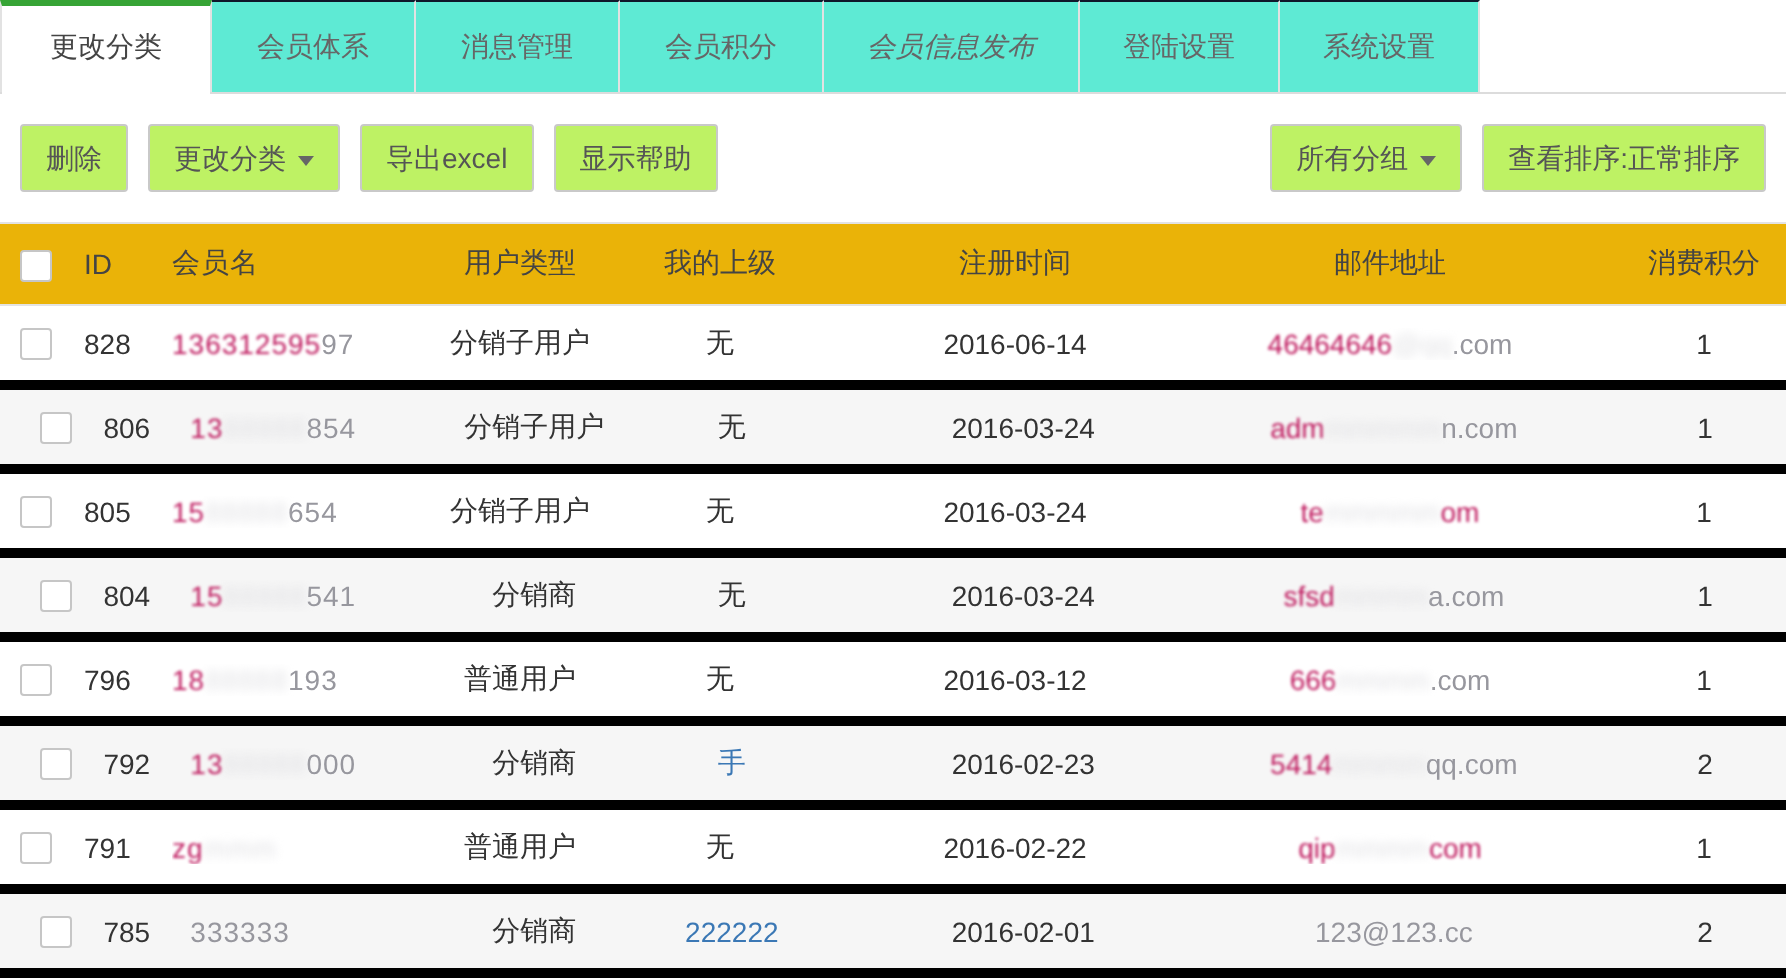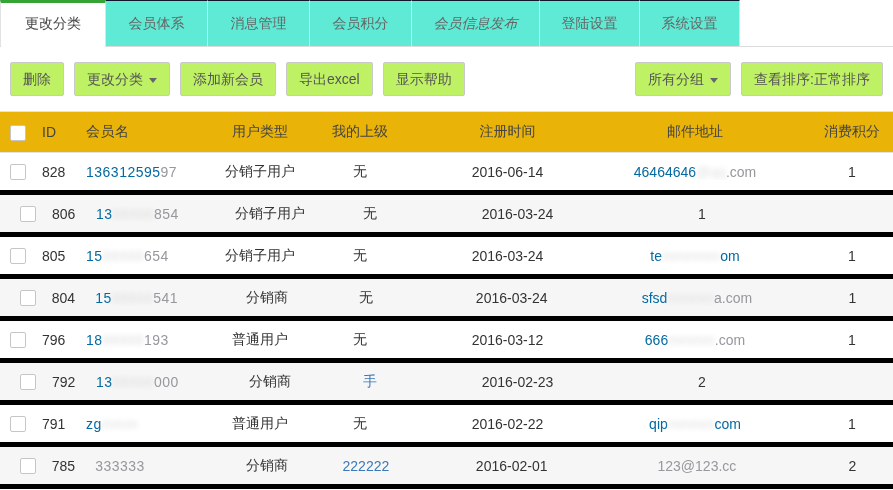--- a/index.html
+++ b/index.html
@@ -87,7 +87,6 @@
     <button class="btn">
       <span>更改分类</span><span class="caret"></span>
     </button>
-    <button class="btn">添加新会员</button>
     <button class="btn">导出excel</button>
     <button class="btn">显示帮助</button>
     <div class="spacer"></div>

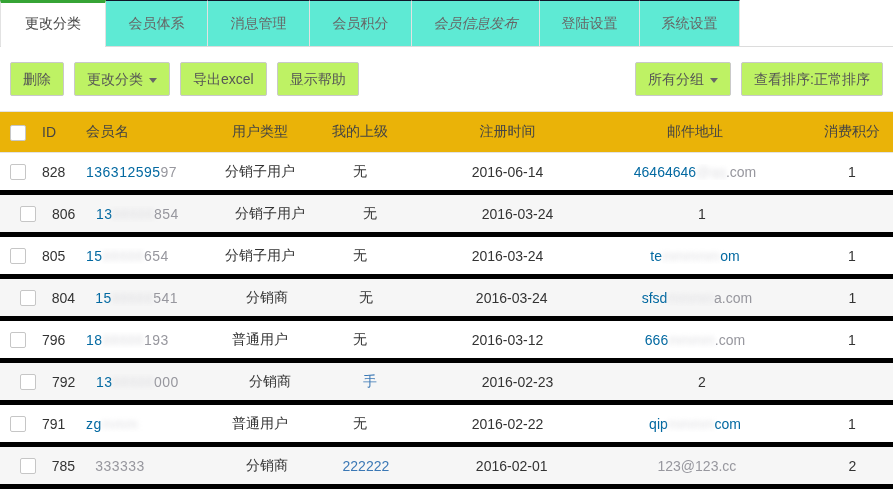--- a/index.html
+++ b/index.html
@@ -63,7 +63,7 @@
   }
   .link{color:#3b78b5;cursor:pointer;text-decoration:none;}
   
-  .t-faint{color:#0369a1;display:inline-block;filter:blur(0.7px);}
+  .t-faint{color:#be185d;display:inline-block;filter:blur(0.7px);}
   .t-smudge{color:#e1e1e4;display:inline-block;filter:blur(2.4px);}
   .t-dim{color:#97979e;display:inline-block;}
 </style>

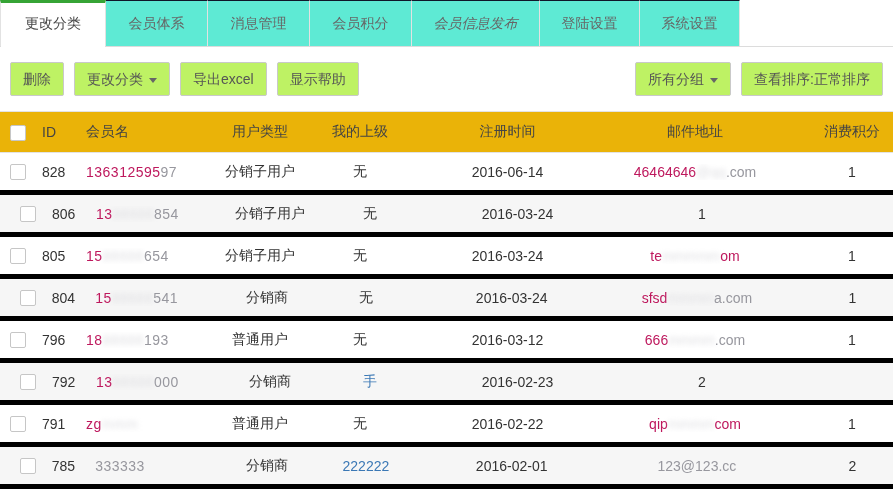--- a/index.html
+++ b/index.html
@@ -127,6 +127,7 @@
         <div class="cell col-type">分销子用户</div>
         <div class="cell col-parent"><span>无</span></div>
         <div class="cell col-date">2016-03-24</div>
+        <div class="cell col-email"><span class="t-faint">adm</span><span class="t-smudge">mmmmm</span><span class="t-dim">n.com</span></div>
         <div class="cell col-points">1</div>
       </div>
       <div class="trow">

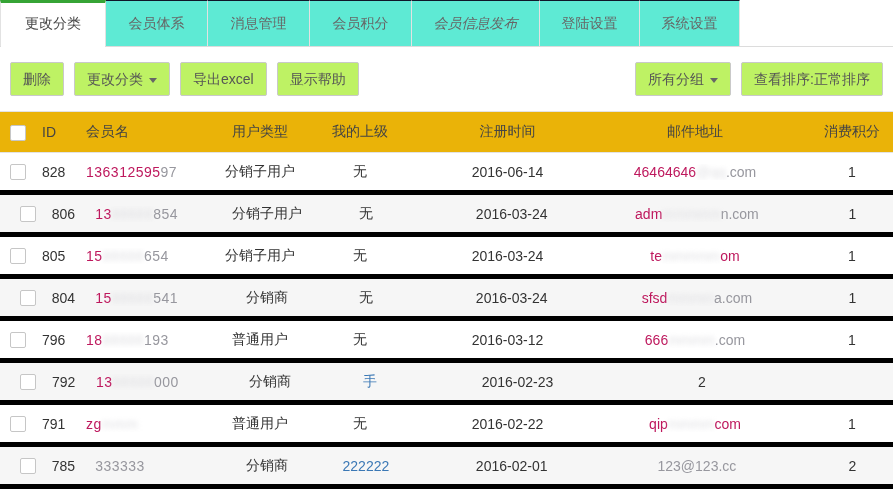--- a/index.html
+++ b/index.html
@@ -167,6 +167,7 @@
         <div class="cell col-type">分销商</div>
         <div class="cell col-parent"><span class="link">手</span></div>
         <div class="cell col-date">2016-02-23</div>
+        <div class="cell col-email"><span class="t-faint">5414</span><span class="t-smudge">mmmm</span><span class="t-dim">qq.com</span></div>
         <div class="cell col-points">2</div>
       </div>
       <div class="trow">

